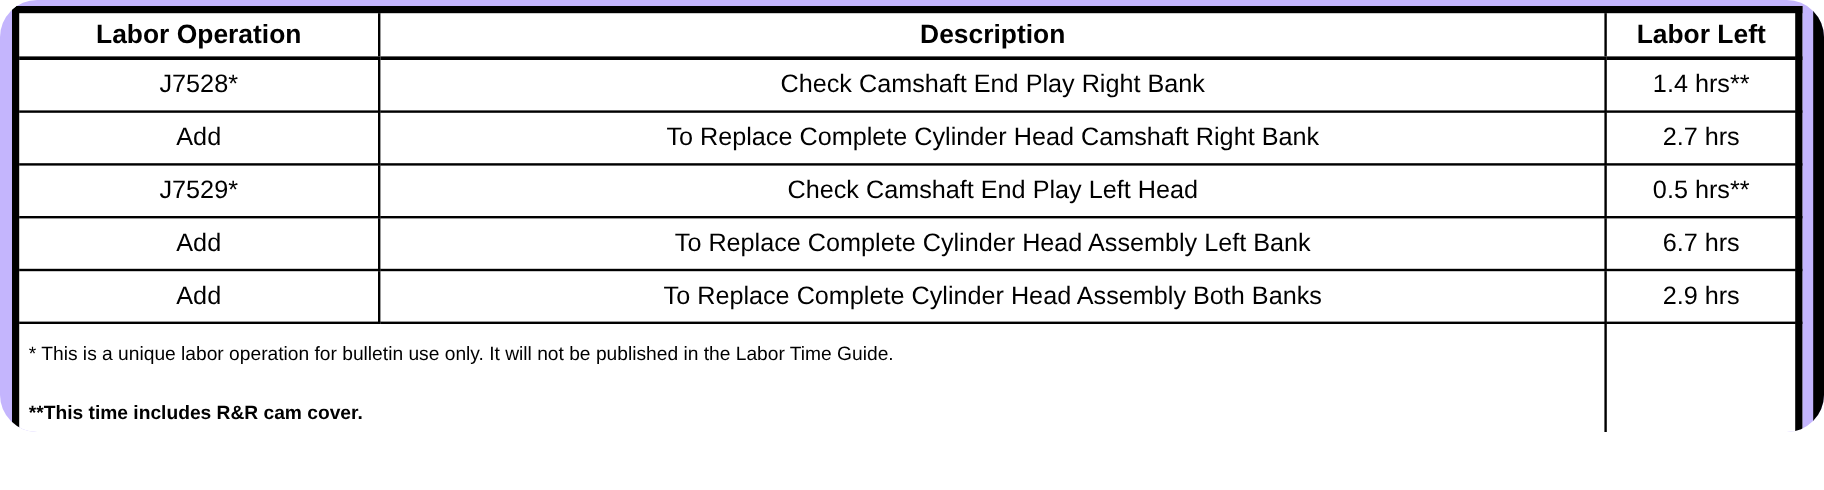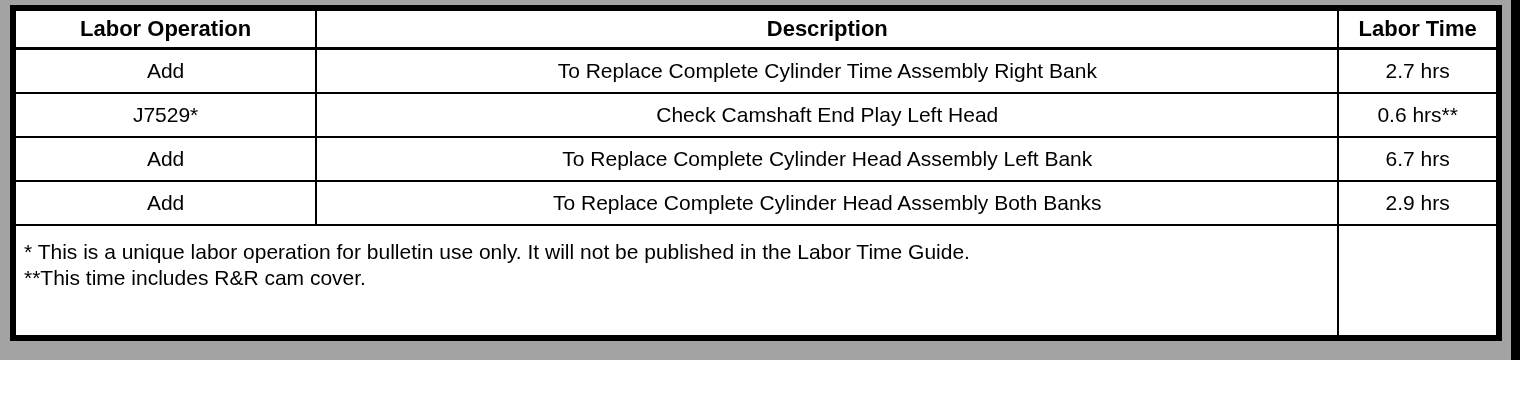--- a/index.html
+++ b/index.html
@@ -11,10 +11,11 @@
     position: relative;
     width: 1520px;
     height: 360px;
-    background: #a3a3a3;
+    background: #c4b5fd;
     overflow: hidden;
     font-family: "Liberation Sans", sans-serif;
     color: #000000;
+    border-radius: 31px;
   }
   table.labor-table {
     position: absolute;

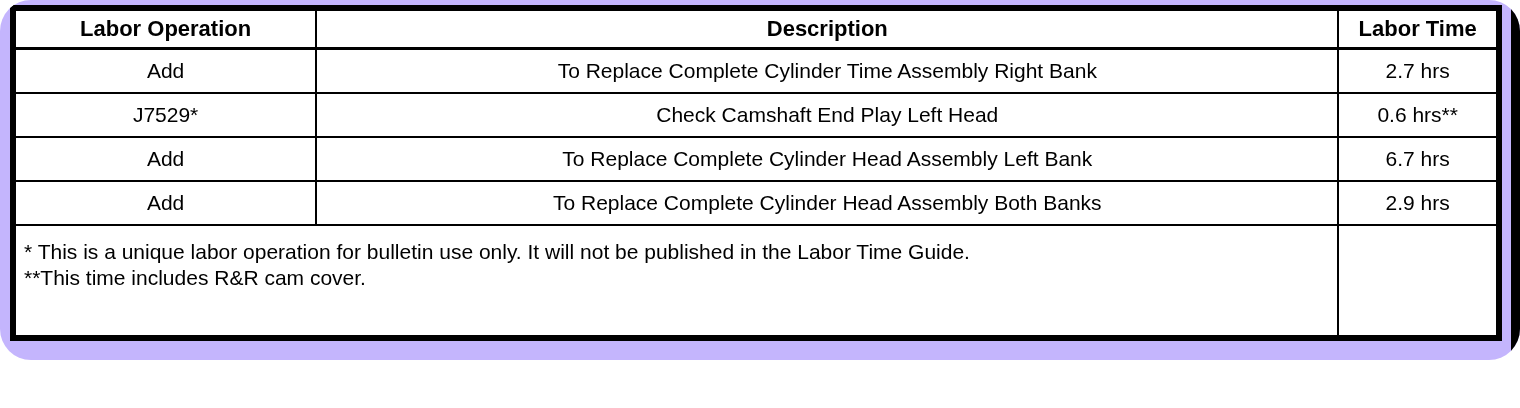--- a/index.html
+++ b/index.html
@@ -88,7 +88,7 @@
       <tr>
         <th>Labor Operation</th>
         <th>Description</th>
-        <th>Labor Time</th>
+        <th>Labor Left</th>
       </tr>
     </thead>
     <tbody>

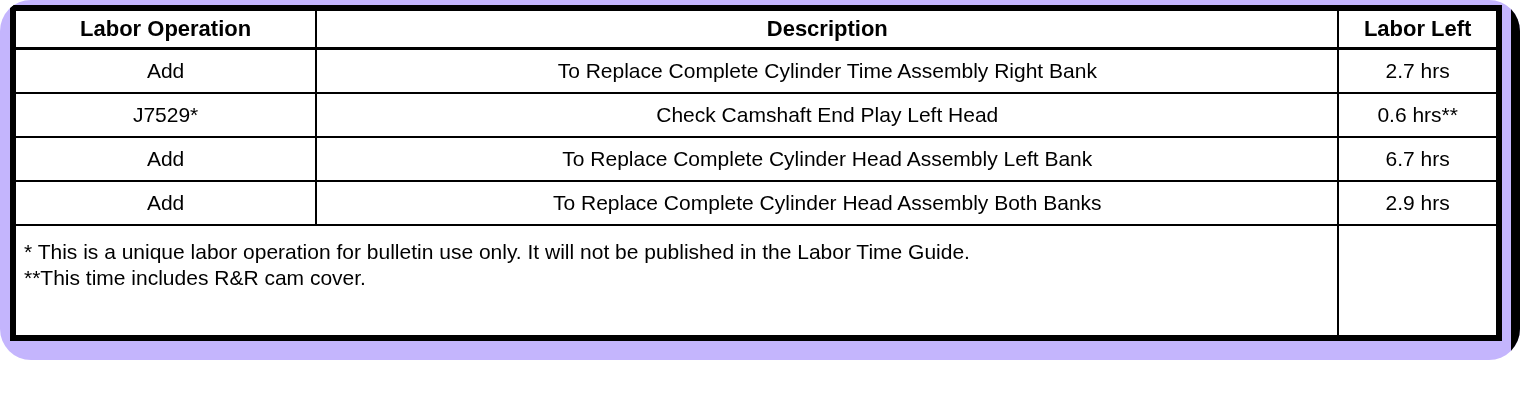--- a/index.html
+++ b/index.html
@@ -93,6 +93,11 @@
     </thead>
     <tbody>
       <tr>
+        <td>J7528*</td>
+        <td>Check Camshaft End Play Right Bank</td>
+        <td>1.4 hrs**</td>
+      </tr>
+      <tr>
         <td>Add</td>
         <td>To Replace Complete Cylinder Time Assembly Right Bank</td>
         <td>2.7 hrs</td>

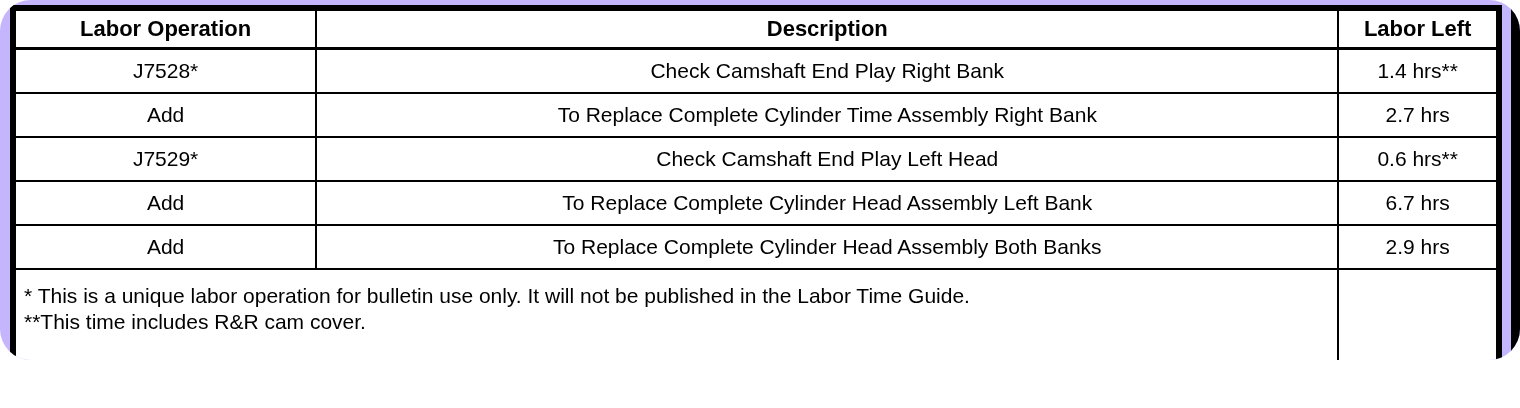--- a/index.html
+++ b/index.html
@@ -99,7 +99,7 @@
       </tr>
       <tr>
         <td>Add</td>
-        <td>To Replace Complete Cylinder Time Assembly Right Bank</td>
+        <td>To Replace Complete Cylinder Head Camshaft Right Bank</td>
         <td>2.7 hrs</td>
       </tr>
       <tr>

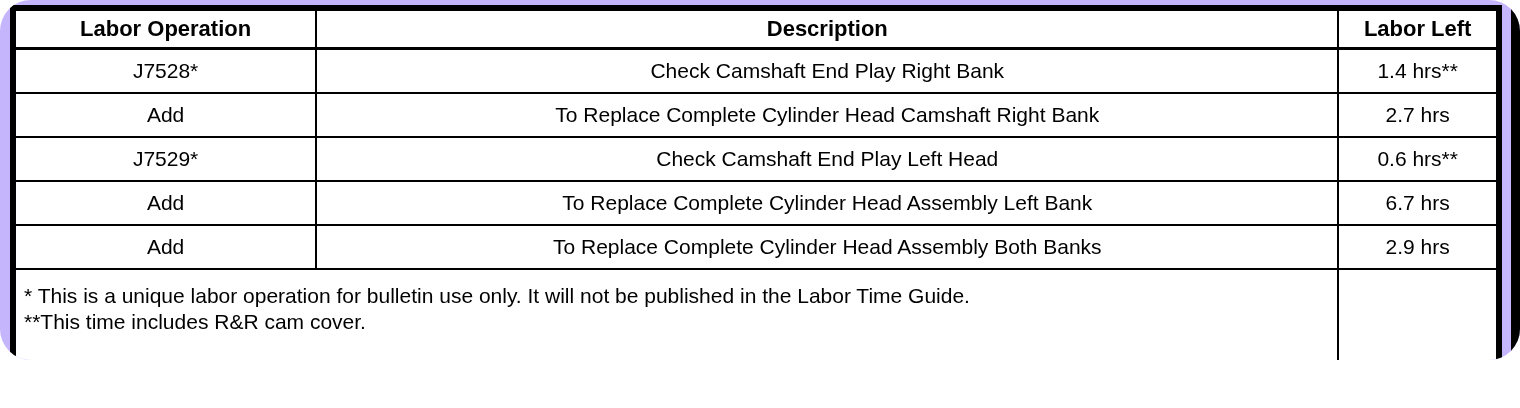--- a/index.html
+++ b/index.html
@@ -105,7 +105,7 @@
       <tr>
         <td>J7529*</td>
         <td>Check Camshaft End Play Left Head</td>
-        <td>0.6 hrs**</td>
+        <td>0.5 hrs**</td>
       </tr>
       <tr>
         <td>Add</td>

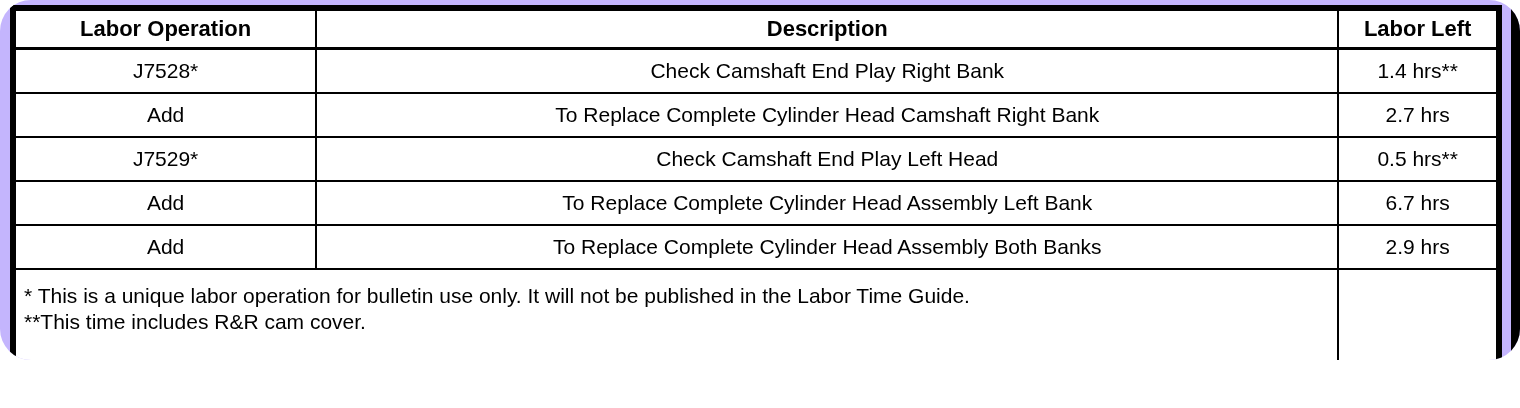--- a/index.html
+++ b/index.html
@@ -56,7 +56,7 @@
   }
   .footnote-cell p {
     margin: 0;
-    font-size: 21px;
+    font-size: 16px;
     line-height: 26px;
   }
   .footnote-cell p + p {

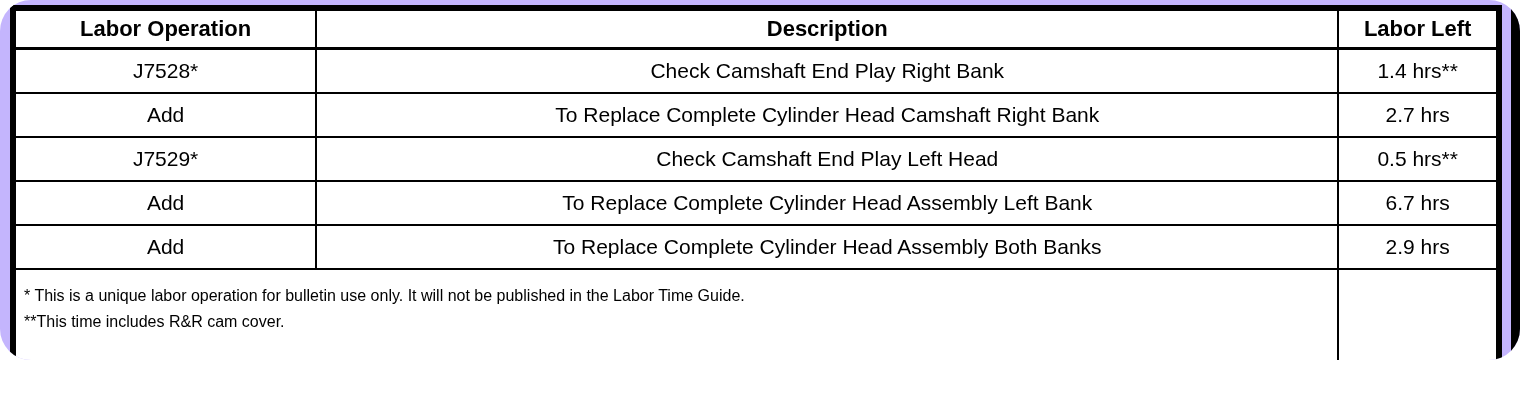--- a/index.html
+++ b/index.html
@@ -60,6 +60,8 @@
     line-height: 26px;
   }
   .footnote-cell p + p {
+    margin-top: 23px;
+    font-weight: bold;
   }
   .col-op   { width: 302px; }
   .col-desc { width: 1018px; }

